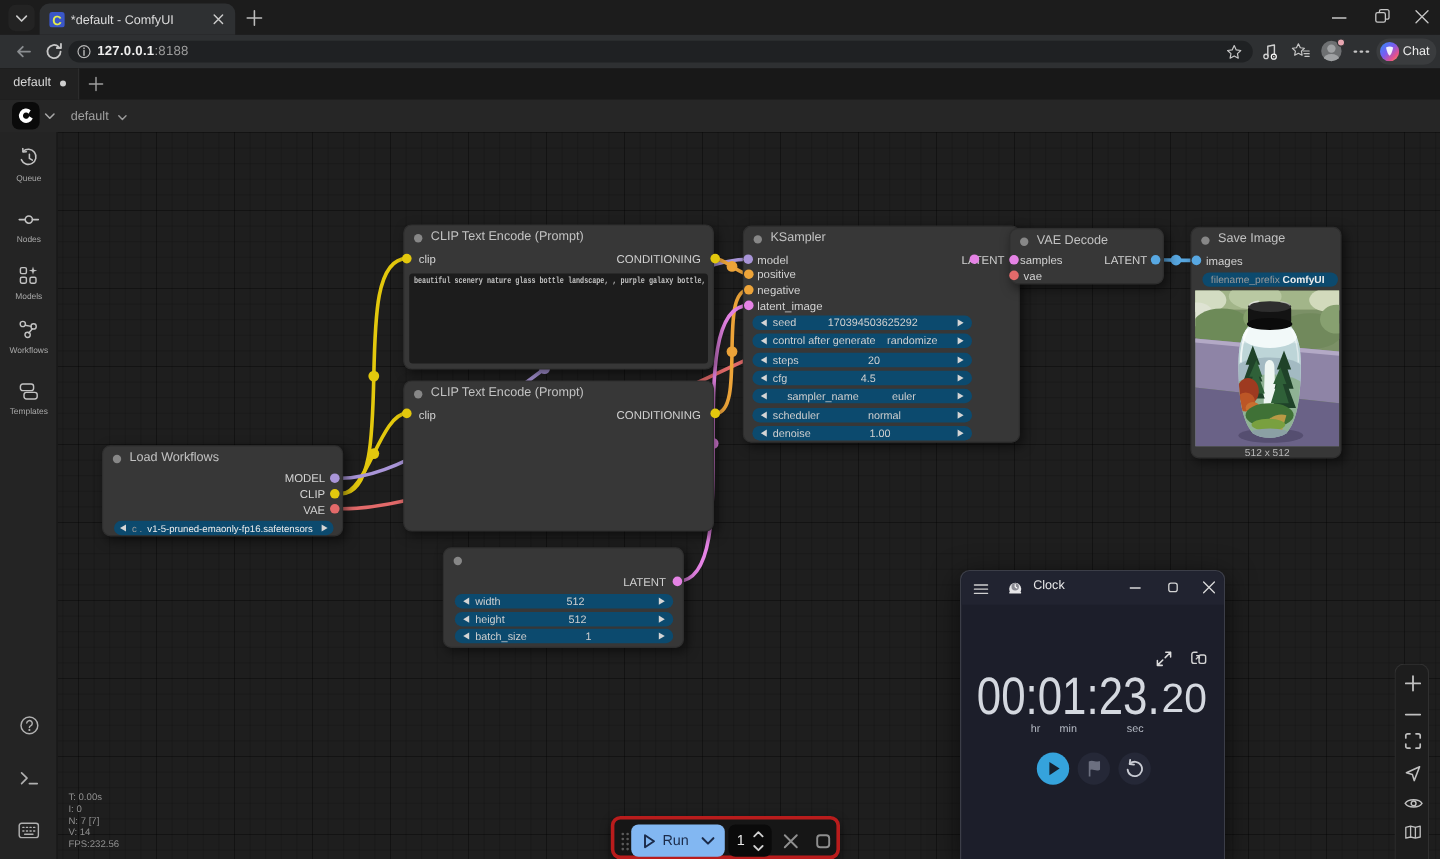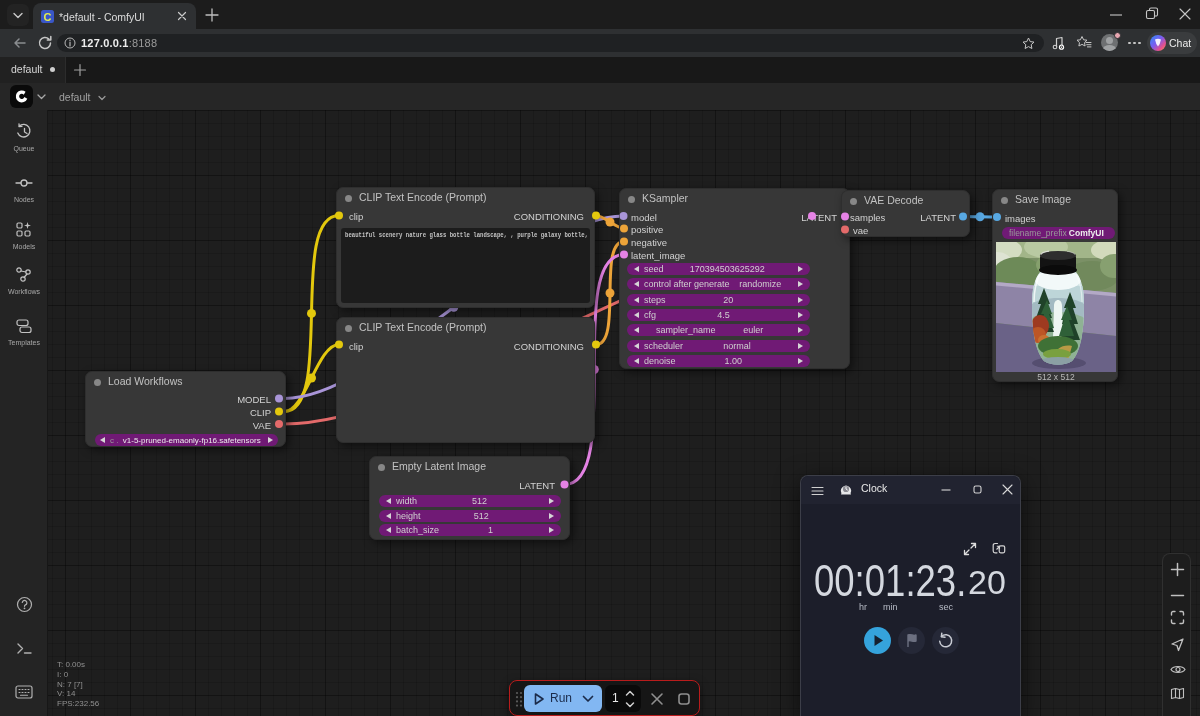--- a/index.html
+++ b/index.html
@@ -34,7 +34,7 @@
   .ndot { position:absolute; left:8px; top:6.5px; width:7px; height:7px; border-radius:50%;
     background:#878787; }
   .plabel { position:absolute; font-size:9.5px; color:#d2d2d2; white-space:nowrap; }
-  .widget { position:absolute; height:12px; background:#701a75; border-radius:6px;
+  .widget { position:absolute; height:12px; background:#0c4a6e; border-radius:6px;
     font-size:9px; color:#cfcfcf; display:flex; align-items:center; padding:0 7px;
     white-space:nowrap; }
   .widget .arrL { width:0; height:0; border-top:3.5px solid transparent; border-bottom:3.5px solid transparent;

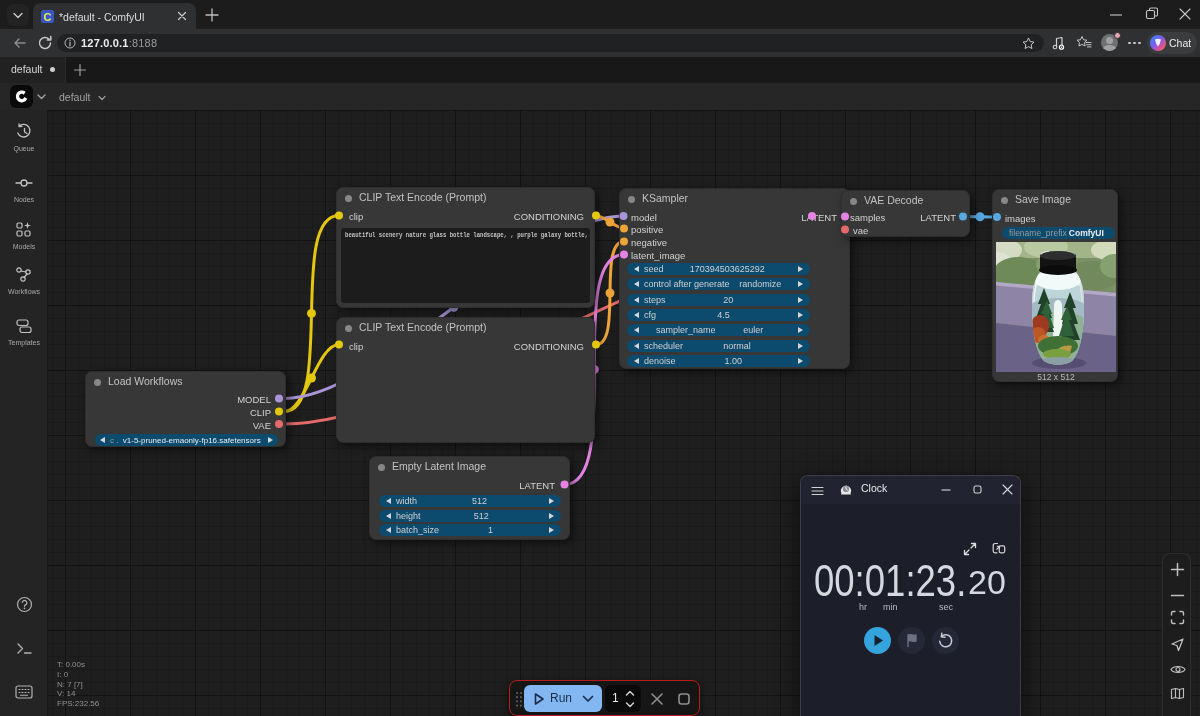--- a/index.html
+++ b/index.html
@@ -228,7 +228,6 @@
 
     <div class="node" style="left:369px;top:346px;width:201px;height:84px;">
       <div class="ndot"></div>
-        <div class="ntitle">Empty Latent Image</div>
       <div class="plabel" style="right:14px;top:22.5px;">LATENT</div>
       <div class="widget" style="left:9px;top:38px;width:182px;">
           <span class="arrL"></span>

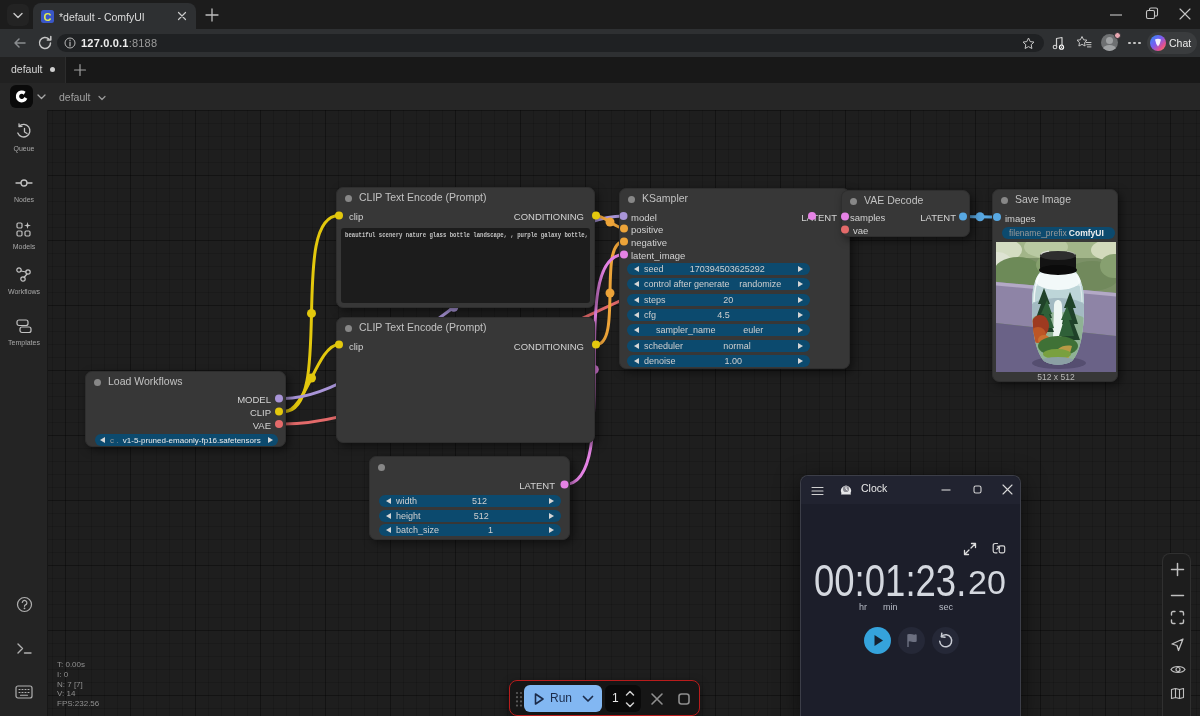--- a/index.html
+++ b/index.html
@@ -440,7 +440,7 @@
     </div>
   </div>
 
-  <div class="abs" style="left:509px;top:680px;width:191px;height:36px;background:#161616;border:1px solid #b91c1c;border-radius:8px;box-shadow:0 3px 8px rgba(0,0,0,.5);">
+  <div class="abs" style="left:509px;top:680px;width:191px;height:36px;background:#161616;border:3px solid #b91c1c;border-radius:8px;box-shadow:0 3px 8px rgba(0,0,0,.5);">
     <svg class="abs" style="left:4px;top:9px;" width="10" height="18">
       <g fill="#5a5a5a">
           <circle cx="3" cy="3" r="1.1"></circle>

